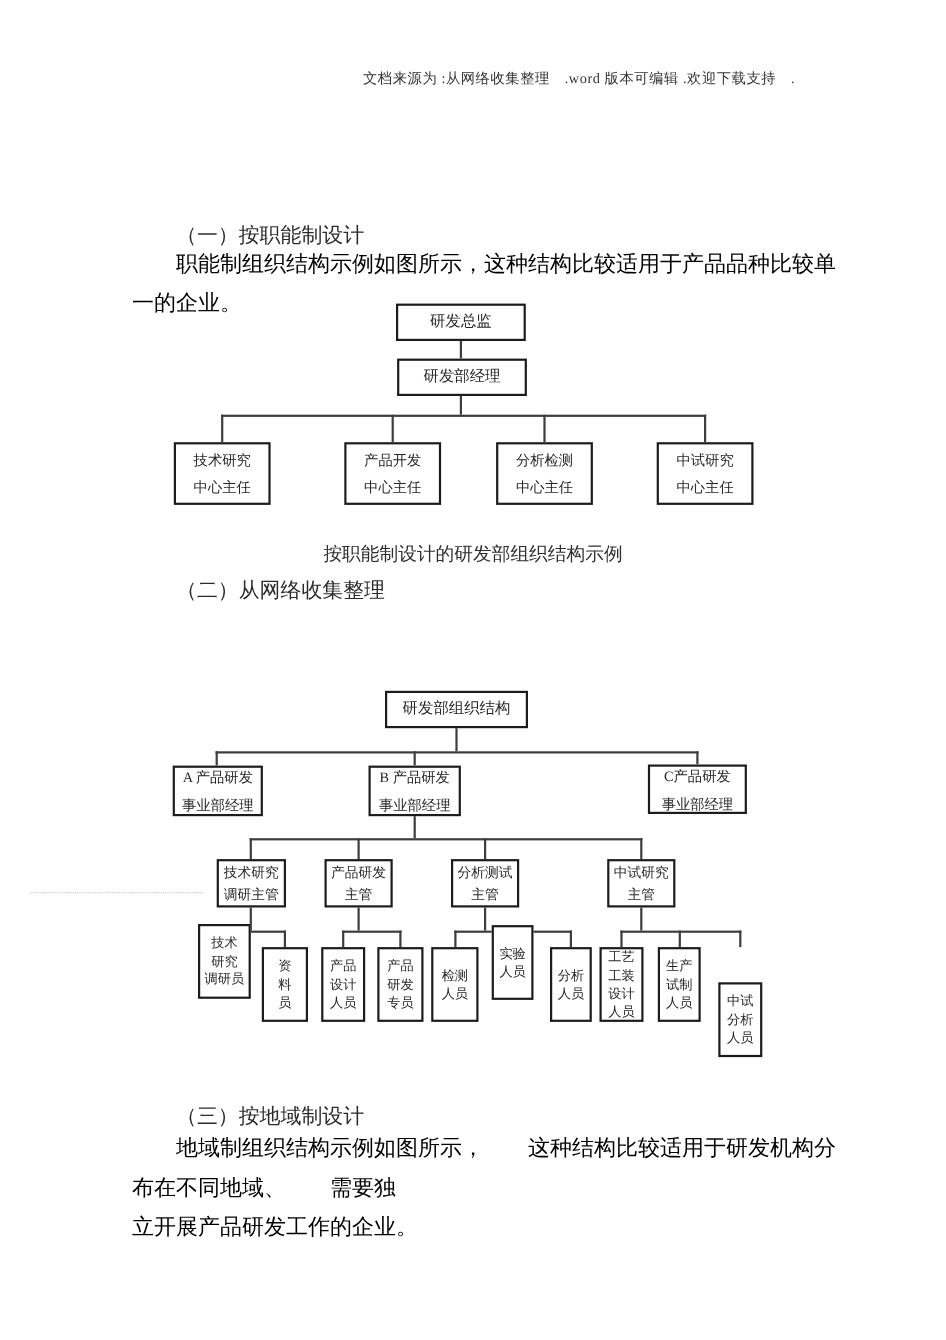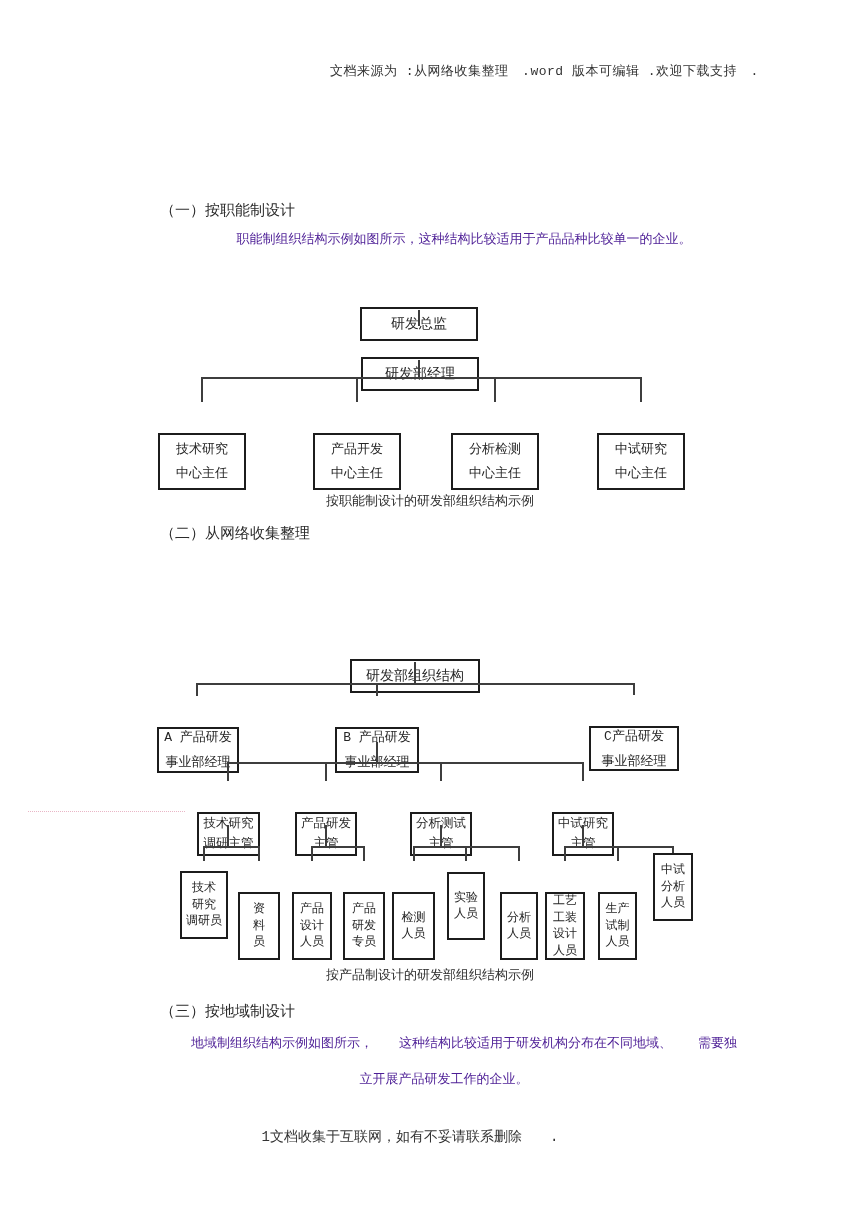--- a/index.html
+++ b/index.html
@@ -8,7 +8,7 @@
     font-family:"Liberation Serif","DejaVu Serif",serif;
     color:#2b2b2b;
   }
-  .page{position:relative;width:860px;height:1218px;overflow:hidden;background:#fff;font-family:Liberation Mono, monospace;}
+  .page{position:relative;width:860px;height:1218px;overflow:hidden;background:#fff;}
   .hdr{position:absolute;left:330px;top:62px;font-size:13px;letter-spacing:0.5px;color:#333;}
   .title{position:absolute;left:0;top:130px;width:840px;text-align:center;
          font-size:23px;font-weight:600;color:#222;letter-spacing:2px;}

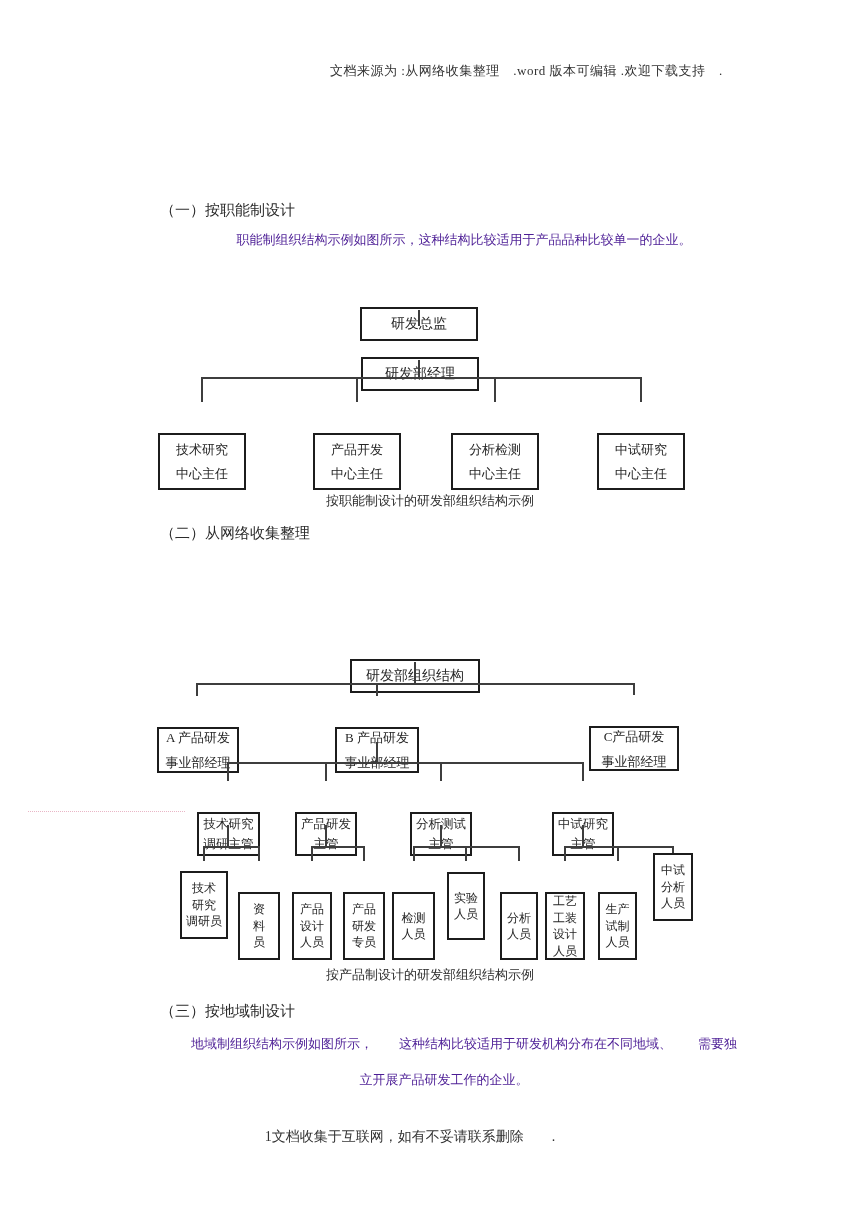--- a/index.html
+++ b/index.html
@@ -12,7 +12,7 @@
   .hdr{position:absolute;left:330px;top:62px;font-size:13px;letter-spacing:0.5px;color:#333;}
   .title{position:absolute;left:0;top:130px;width:840px;text-align:center;
          font-size:23px;font-weight:600;color:#222;letter-spacing:2px;}
-  .sec-h{position:absolute;left:160px;font-size:15px;color:#2b2b2b;}
+  .sec-h{position:absolute;left:160px;font-size:19px;color:#2b2b2b;}
   .para{position:absolute;left:120px;width:648px;font-size:13px;line-height:36px;
         text-indent:40px;white-space:pre-line;color:#4c1d95;text-align:center;}
   .caption{position:absolute;left:0;width:860px;text-align:center;font-size:13px;color:#2e2e2e;}

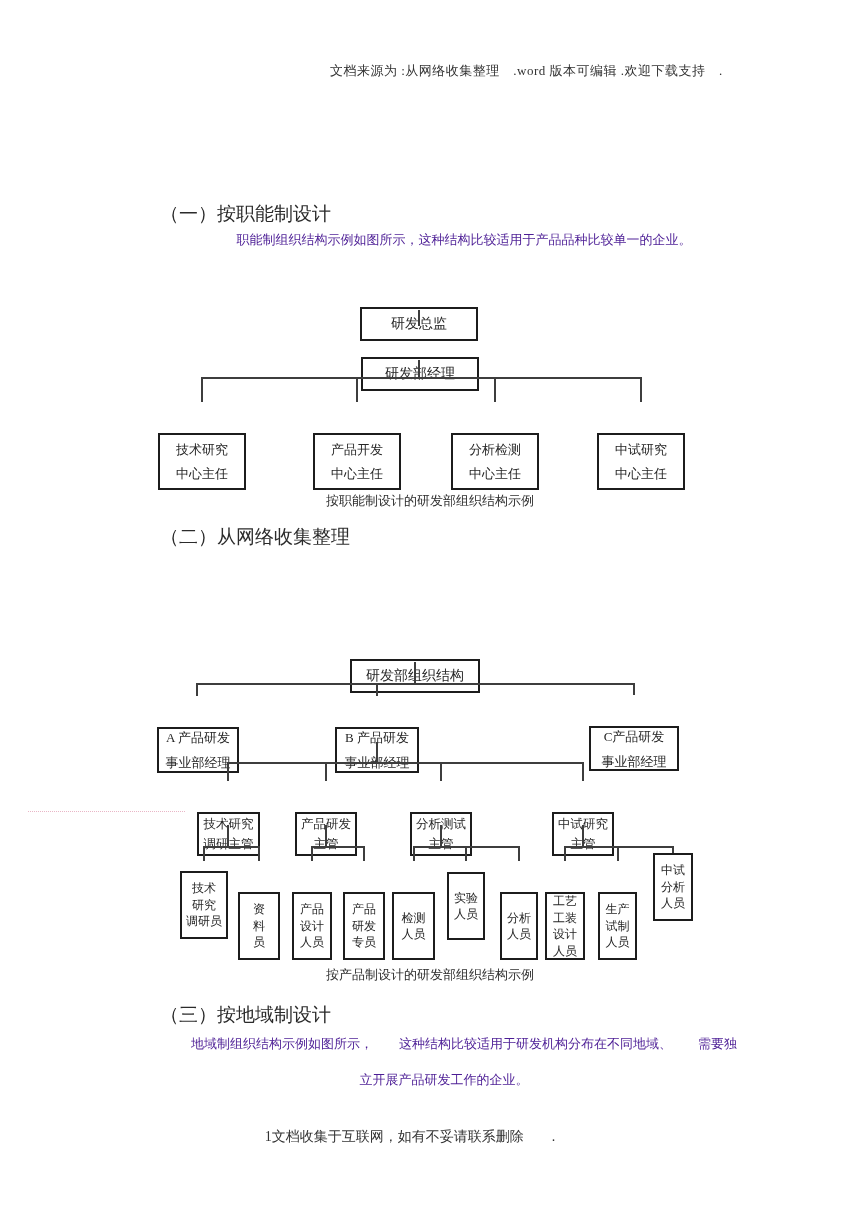--- a/index.html
+++ b/index.html
@@ -13,8 +13,8 @@
   .title{position:absolute;left:0;top:130px;width:840px;text-align:center;
          font-size:23px;font-weight:600;color:#222;letter-spacing:2px;}
   .sec-h{position:absolute;left:160px;font-size:19px;color:#2b2b2b;}
-  .para{position:absolute;left:120px;width:648px;font-size:13px;line-height:36px;
-        text-indent:40px;white-space:pre-line;color:#4c1d95;text-align:center;}
+  .para{position:absolute;left:120px;width:648px;font-size:20px;line-height:36px;
+        text-indent:40px;white-space:pre-line;color:#000000;}
   .caption{position:absolute;left:0;width:860px;text-align:center;font-size:13px;color:#2e2e2e;}
   .footer{position:absolute;left:0;top:1128px;width:820px;text-align:center;font-size:14px;color:#333;}
 

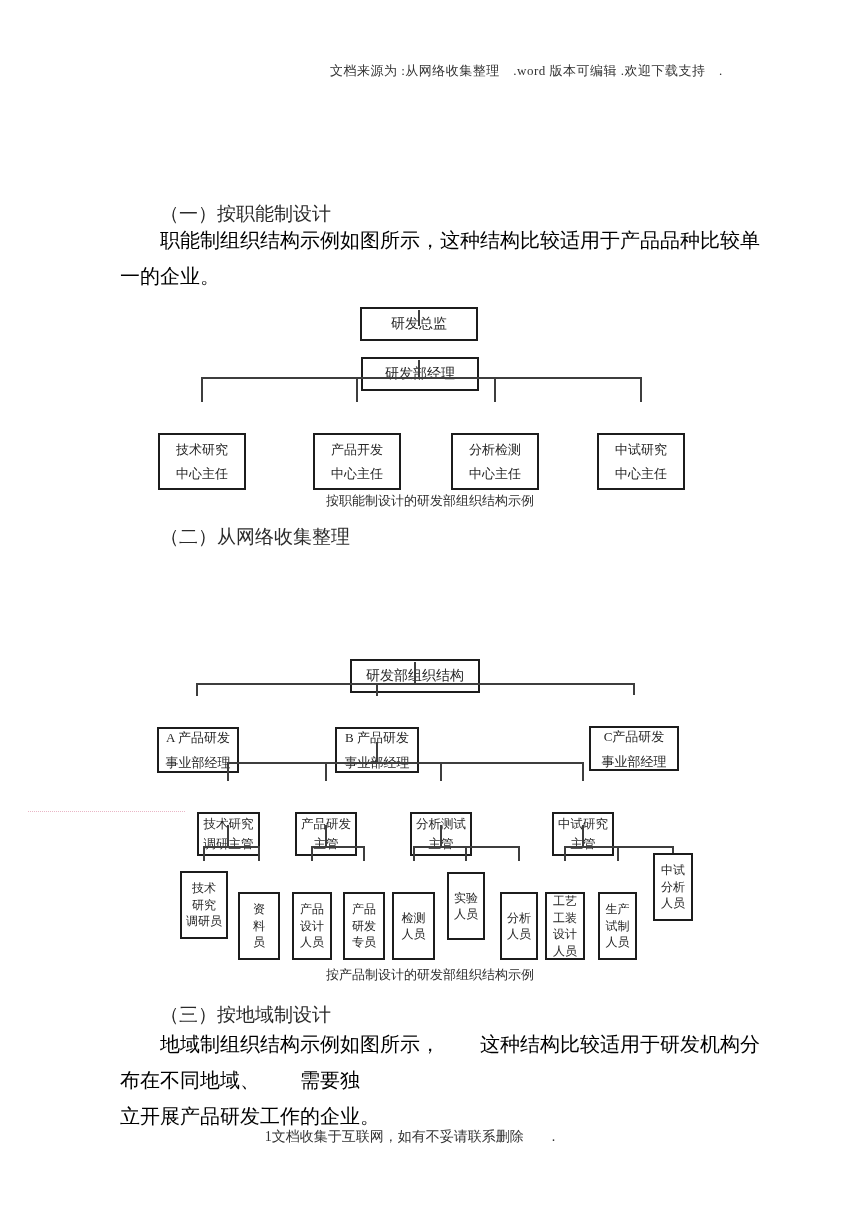--- a/index.html
+++ b/index.html
@@ -21,7 +21,7 @@
   
   .obox{position:absolute;box-sizing:border-box;border:2px solid #1c1c1c;background:#fff;
         display:flex;align-items:center;justify-content:center;text-align:center;
-        white-space:pre-line;color:#262626;margin-top:31px;}
+        white-space:pre-line;color:#262626;}
   .ln{position:absolute;background:#3d3d3d;}
   .f14{font-size:14px;line-height:18px;}
   .f13{font-size:13px;line-height:24px;}

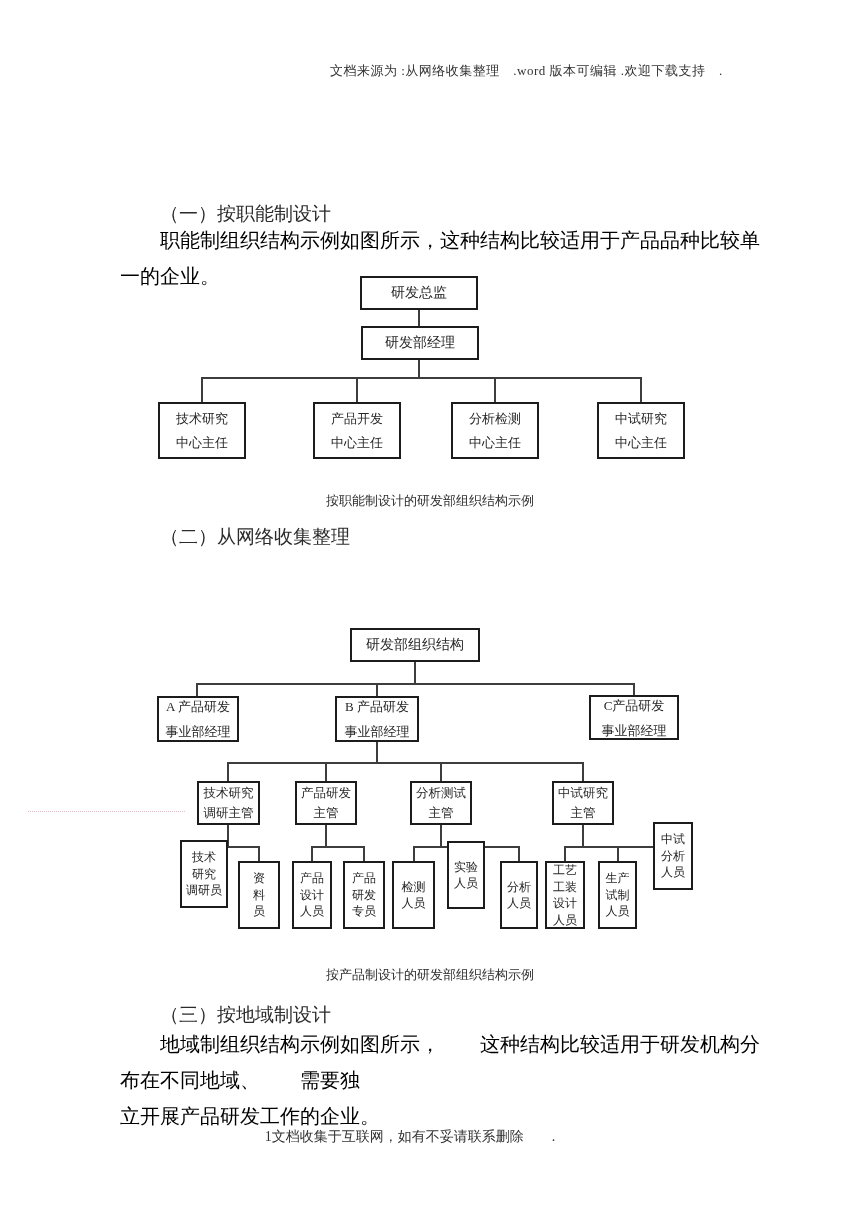--- a/index.html
+++ b/index.html
@@ -15,7 +15,7 @@
   .sec-h{position:absolute;left:160px;font-size:19px;color:#2b2b2b;}
   .para{position:absolute;left:120px;width:648px;font-size:20px;line-height:36px;
         text-indent:40px;white-space:pre-line;color:#000000;}
-  .caption{position:absolute;left:0;width:860px;text-align:center;font-size:13px;color:#2e2e2e;}
+  .caption{position:absolute;left:0;width:860px;text-align:center;font-size:17px;color:#2e2e2e;}
   .footer{position:absolute;left:0;top:1128px;width:820px;text-align:center;font-size:14px;color:#333;}
 
   

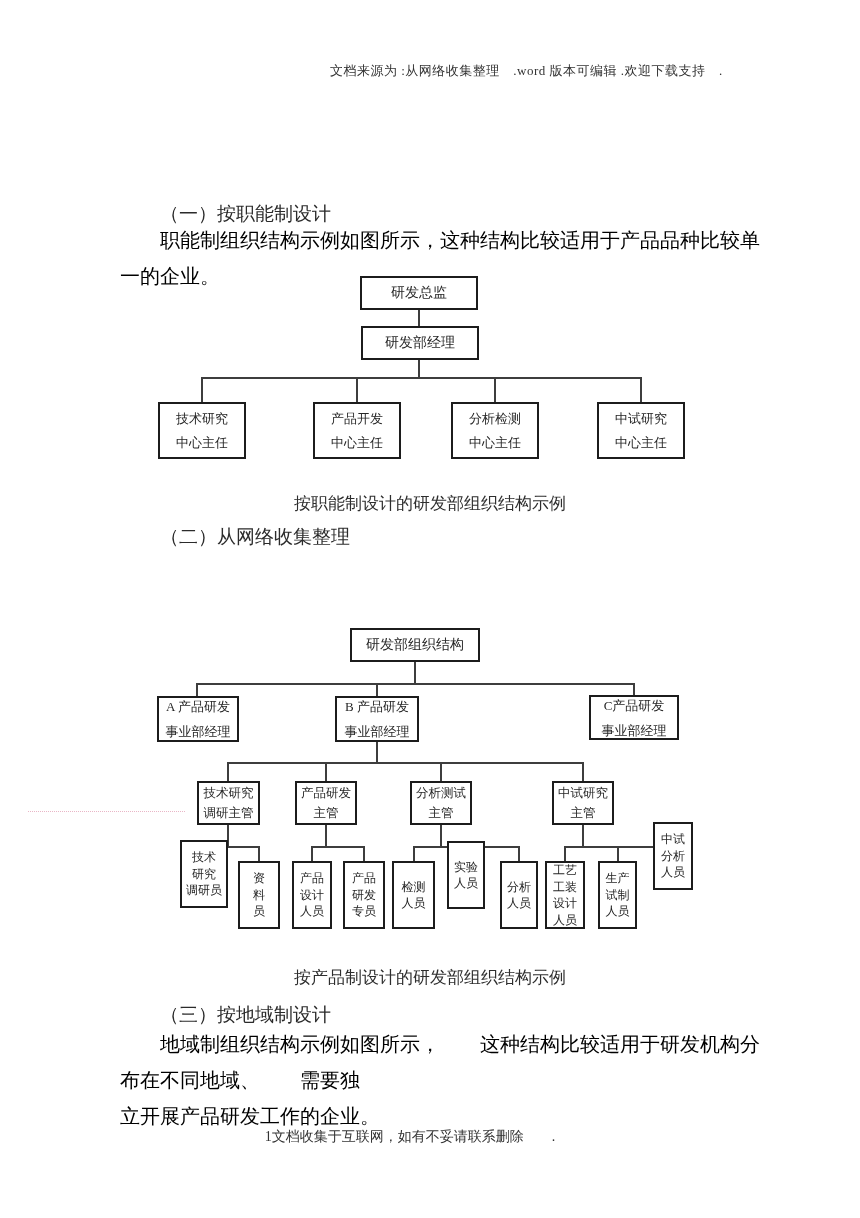--- a/index.html
+++ b/index.html
@@ -143,7 +143,7 @@
     <div class="obox fleaf" style="left:598px;top:861px;width:39px;height:68px">生产
 试制
 人员</div>
-    <div class="obox fleaf" style="left:653px;top:822px;width:40px;height:68px">中试
+    <div class="obox fleaf" style="left:653px;top:893px;width:40px;height:68px">中试
 分析
 人员</div>
 

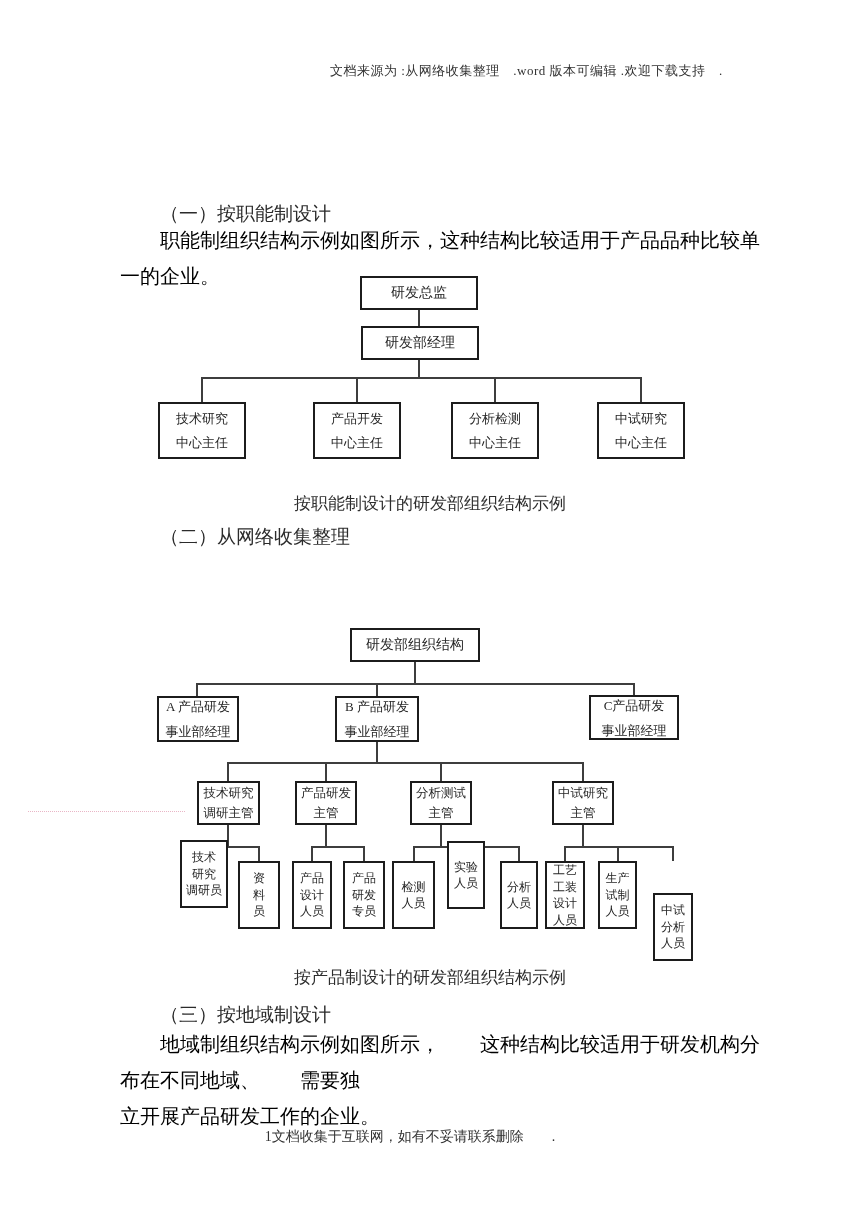--- a/index.html
+++ b/index.html
@@ -150,7 +150,6 @@
     <div class="dotted-pink"></div>
   </div>
 
-  <div class="caption" style="top:966px">按产品制设计的研发部组织结构示例</div>
 
   <div class="sec-h" style="top:1002px">（三）按地域制设计</div>
   <div class="para" style="top:1026px">地域制组织结构示例如图所示，　　这种结构比较适用于研发机构分布在不同地域、　　需要独

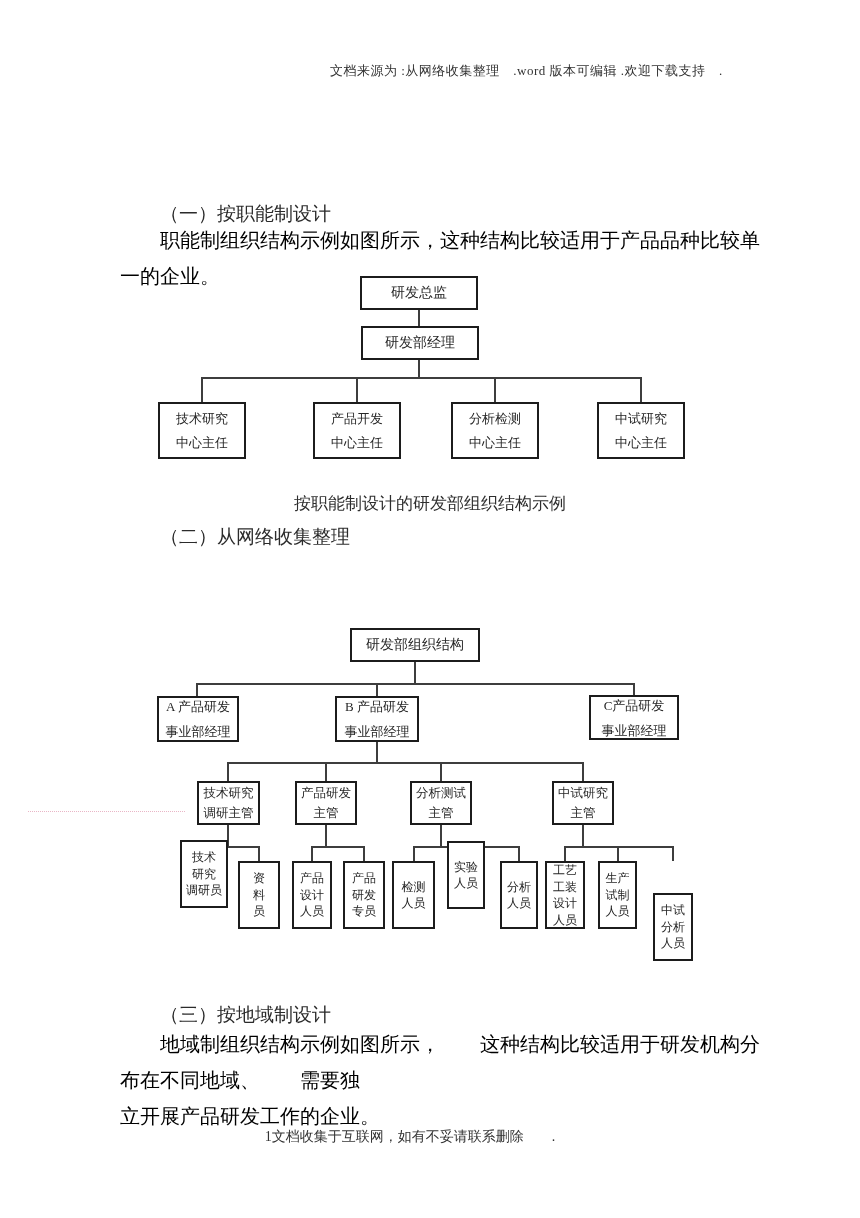--- a/index.html
+++ b/index.html
@@ -155,7 +155,6 @@
   <div class="para" style="top:1026px">地域制组织结构示例如图所示，　　这种结构比较适用于研发机构分布在不同地域、　　需要独
 立开展产品研发工作的企业。</div>
 
-  <div class="footer">1文档收集于互联网，如有不妥请联系删除　　.</div>
 
 </div>
 

